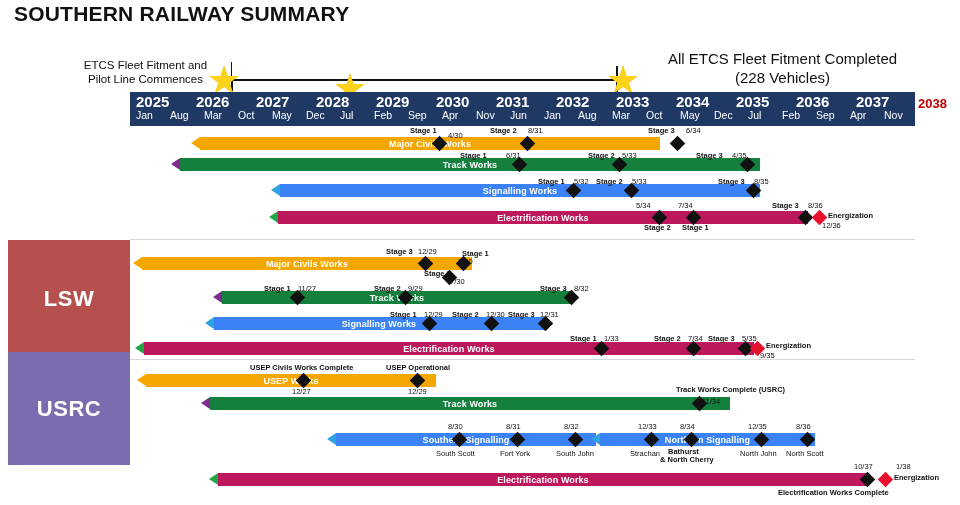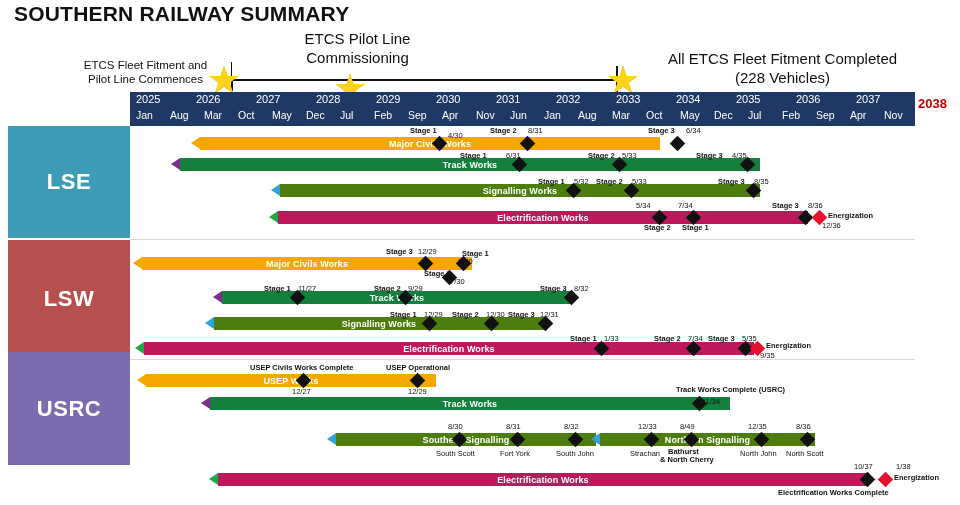--- a/index.html
+++ b/index.html
@@ -71,9 +71,6 @@
 
   <div class="anno" style="left:58px;top:58px;width:175px;">
     ETCS Fleet Fitment and<br>Pilot Line Commences
-  </div>
-  <div class="anno bigger" style="left:270px;top:30px;width:175px;">
-    ETCS Pilot Line<br>Commissioning
   </div>
   <div class="anno bigger" style="left:640px;top:50px;width:285px;">
     All ETCS Fleet Fitment Completed<br>(228 Vehicles)

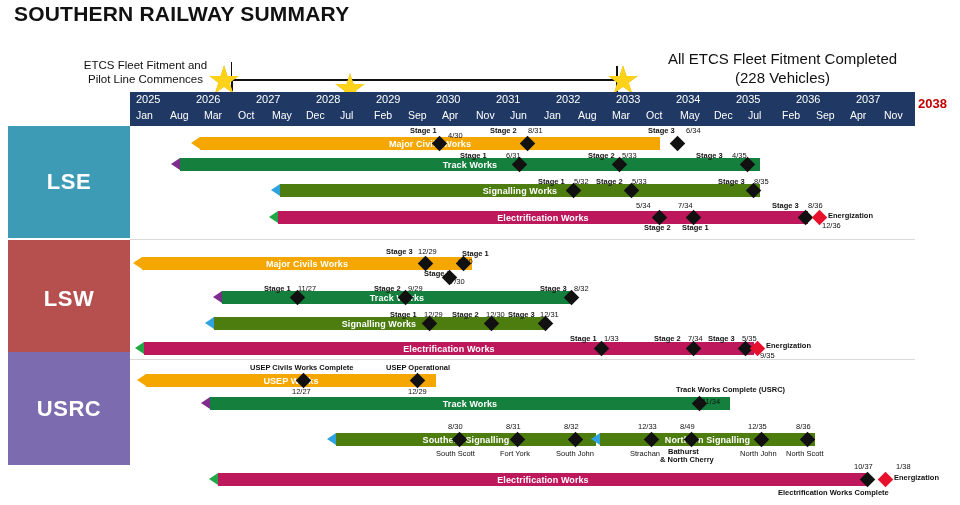--- a/index.html
+++ b/index.html
@@ -31,7 +31,7 @@
 
   
   .tl{position:absolute;left:130px;top:92px;width:785px;height:34px;background:#1F3864;}
-  .tl .yr{position:absolute;top:1px;font-size:11px;font-weight:normal;color:#fff;}
+  .tl .yr{position:absolute;top:1px;font-size:15px;font-weight:bold;color:#fff;}
   .tl .mo{position:absolute;top:17px;font-size:10.5px;color:#fff;}
   .y2038{position:absolute;left:918px;top:96px;font-size:13px;font-weight:bold;color:#C00000;}
 

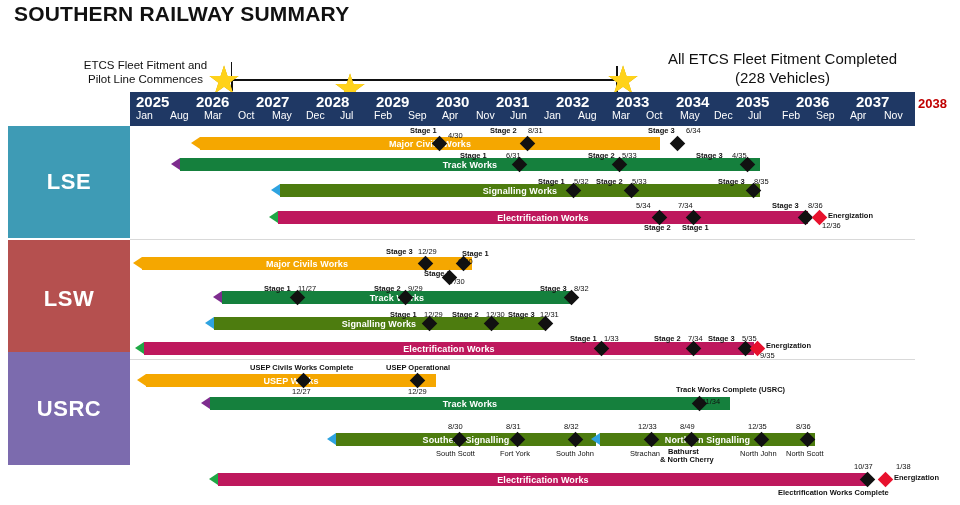--- a/index.html
+++ b/index.html
@@ -134,7 +134,6 @@
   </div>
   <div class="y2038">2038</div>
 
-  <div class="band lse">LSE</div>
   <div class="band lsw">LSW</div>
   <div class="band usrc">USRC</div>
 

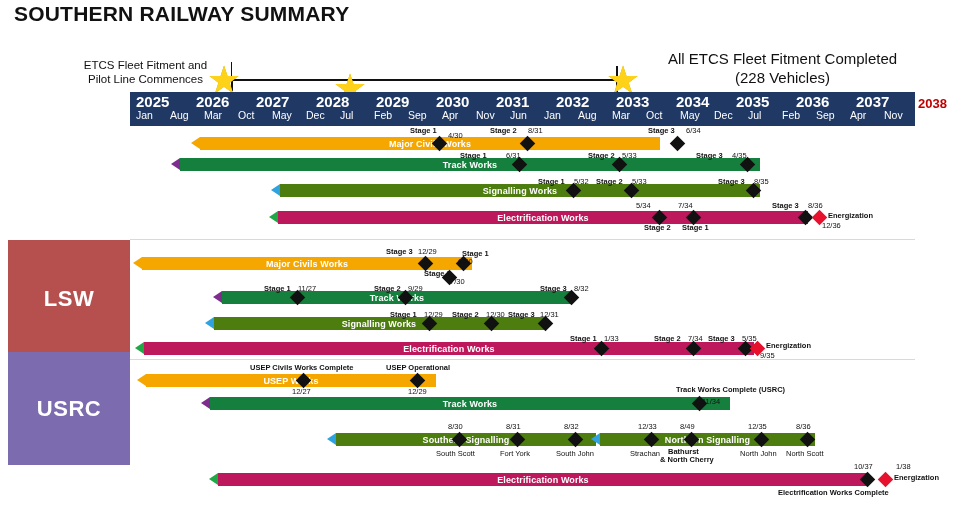--- a/index.html
+++ b/index.html
@@ -53,7 +53,7 @@
 
   .bar.amber{background:#F5A700;} .bar.amber .head{border-right:9px solid #F5A700;}
   .bar.purple{background:#15803d;} .bar.purple .head{border-right:9px solid #7E2C8E;}
-  .bar.blue{background:#4d7c0f;} .bar.blue .head{border-right:9px solid #2EA3E0;}
+  .bar.blue{background:#3b82f6;} .bar.blue .head{border-right:9px solid #2EA3E0;}
   .bar.green{background:#be185d;} .bar.green .head{border-right:9px solid #1FA845;}
 
   

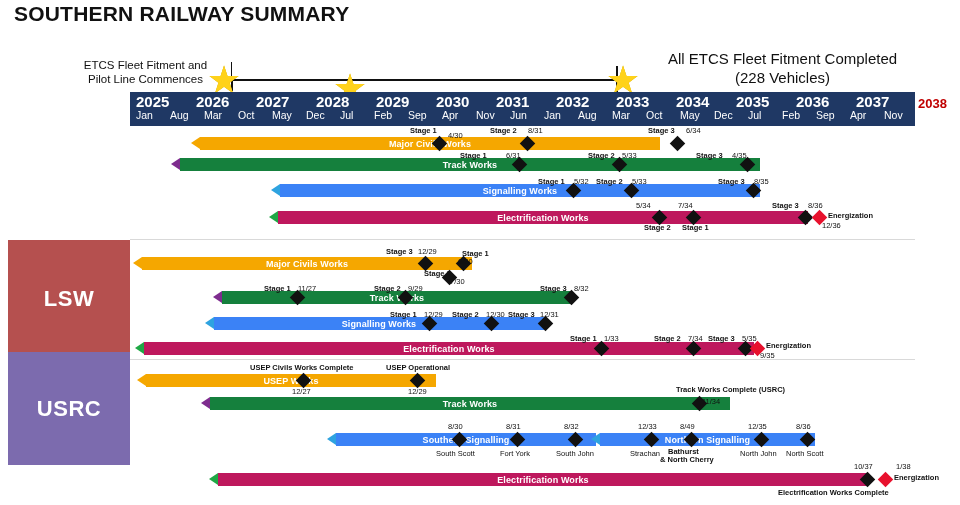--- a/index.html
+++ b/index.html
@@ -298,7 +298,7 @@
   <div class="ms-lbl" style="left:638px;top:423px;">12/33</div>
   <div class="ms-lbl" style="left:630px;top:450px;">Strachan</div>
   <div class="dia" style="left:686px;top:434px;"></div>
-  <div class="ms-lbl" style="left:680px;top:423px;">8/49</div>
+  <div class="ms-lbl" style="left:680px;top:423px;">8/34</div>
   <div class="ms-lbl b" style="left:668px;top:448px;">Bathurst</div>
   <div class="ms-lbl b" style="left:660px;top:456px;">&amp; North Cherry</div>
   <div class="dia" style="left:756px;top:434px;"></div>

